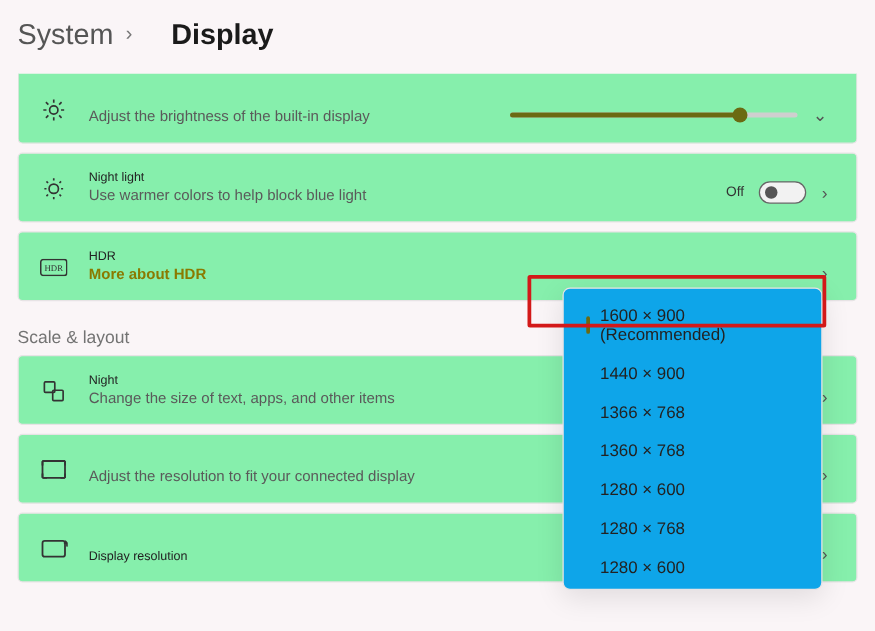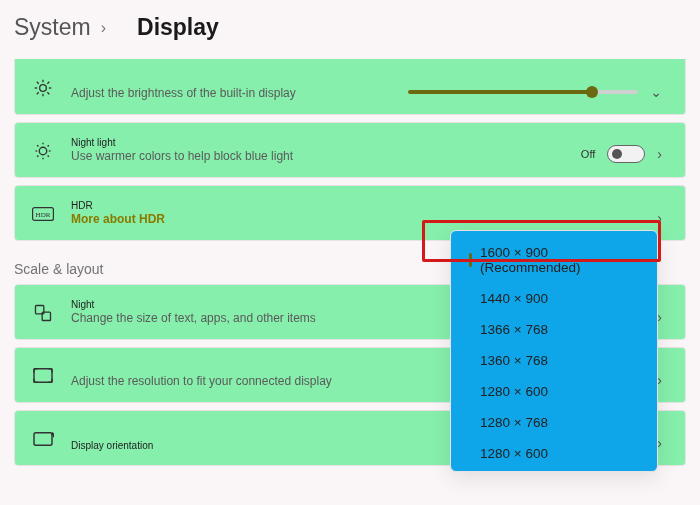--- a/index.html
+++ b/index.html
@@ -236,7 +236,7 @@
     </svg>
   </div>
   <div class="textw">
-    <div class="title">Display orientation</div>
+    <div class="title">Display resolution</div>
   </div>
   <div class="right">
     <span class="chev">›</span>

